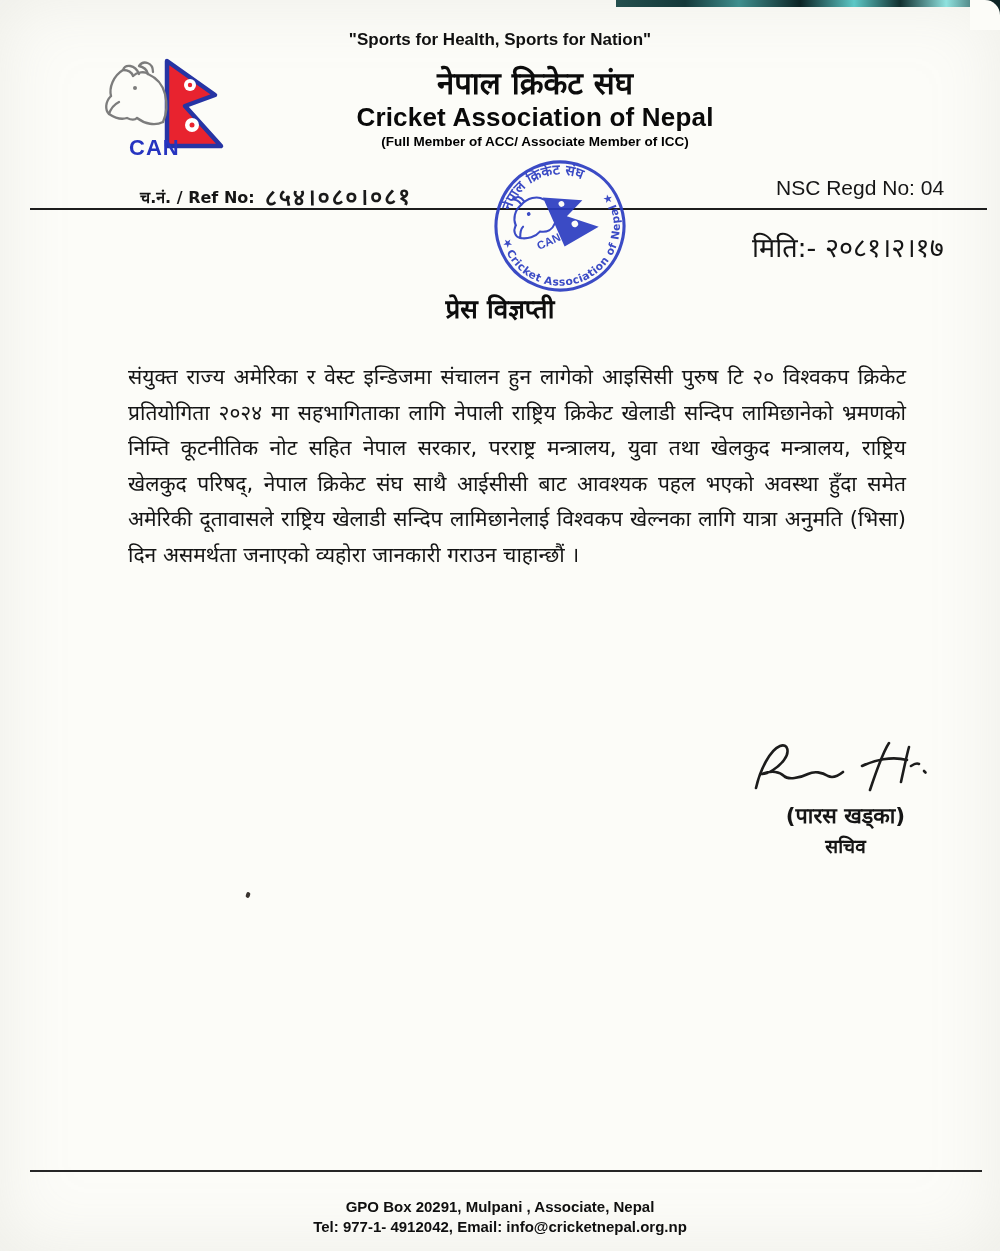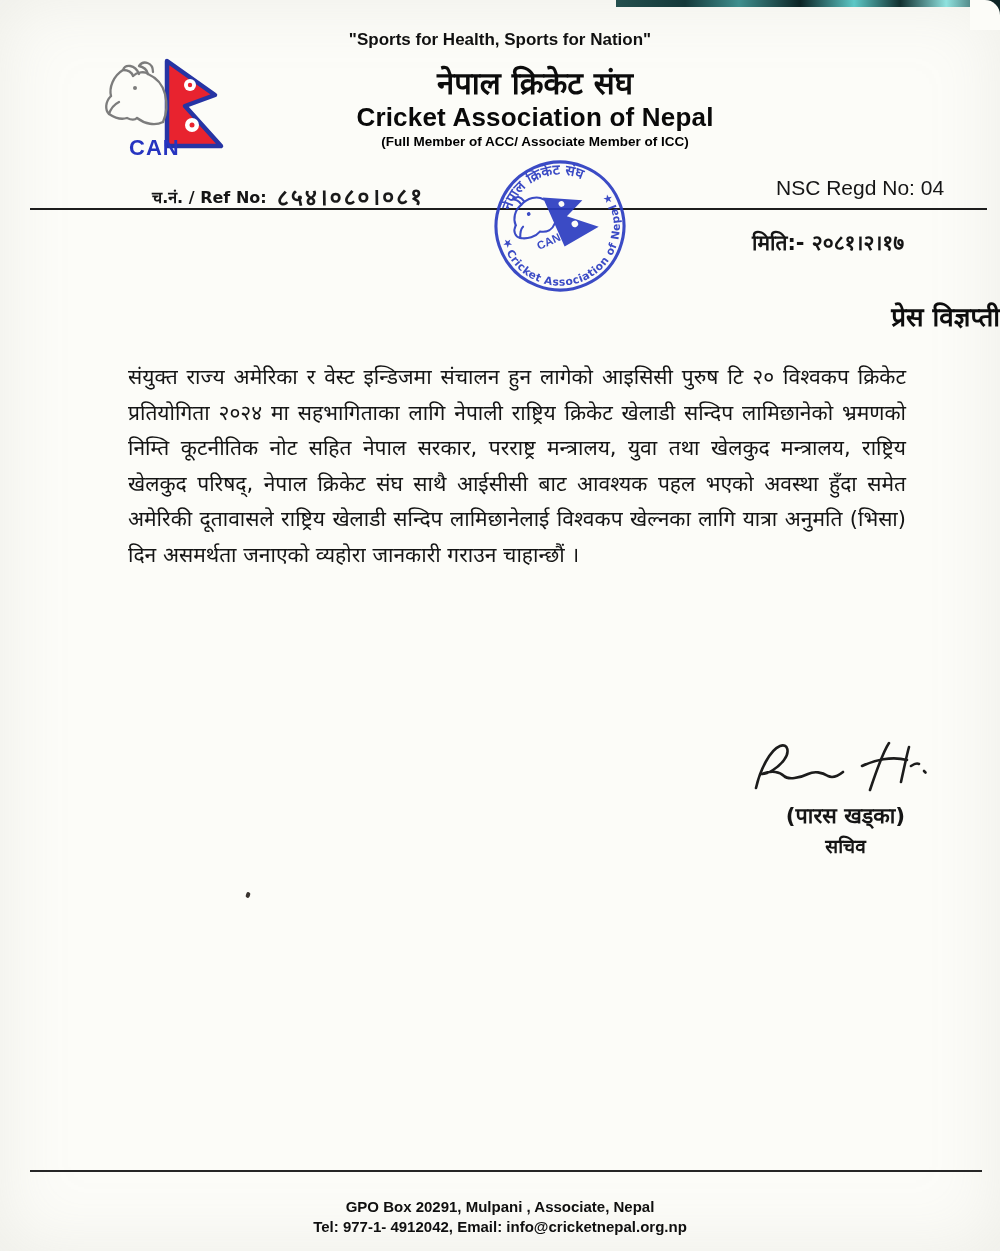--- a/index.html
+++ b/index.html
@@ -23,7 +23,7 @@
   .org-nepali{font-size:31px;font-weight:bold;line-height:38px;color:#0c0c0c;}
   .org-english{font-size:26px;font-weight:bold;line-height:30px;color:#090909;letter-spacing:.2px;}
   .membership{font-size:13.5px;font-weight:bold;margin-top:2px;color:#000000;}
-  .ref-row{position:absolute;left:152px;top:178px;font-size:16px;font-weight:bold;white-space:nowrap;}
+  .ref-row{position:absolute;left:140px;top:178px;font-size:16px;font-weight:bold;white-space:nowrap;}
   .ref-value{display:inline-block;font-size:23px;font-weight:600;letter-spacing:2px;
     transform:rotate(-.6deg);margin-left:10px;position:relative;top:2px;color:#1a1a1a;}
   .nsc{position:absolute;left:776px;top:176px;font-size:21px;font-weight:normal;}

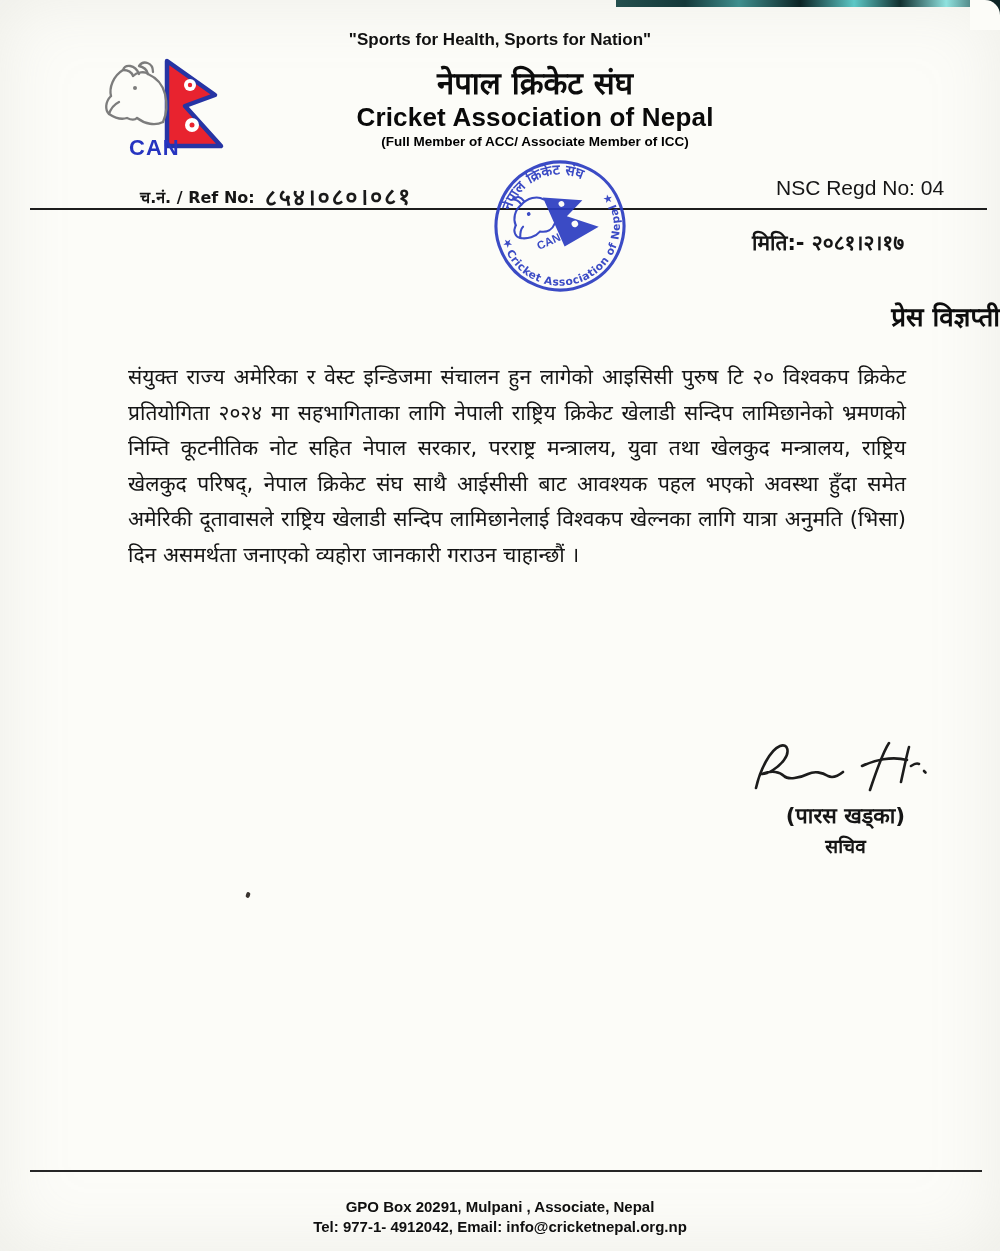--- a/index.html
+++ b/index.html
@@ -31,7 +31,7 @@
   .rule-top{top:208px;width:957px;}
   .rule-bottom{top:1170px;width:952px;background:#262626;}
   .stamp{position:absolute;left:492px;top:158px;width:136px;height:136px;opacity:.92;}
-  .date-line{position:absolute;left:752px;top:228px;font-size:21px;font-weight:bold;}
+  .date-line{position:absolute;left:752px;top:228px;font-size:27px;font-weight:normal;}
   .press-heading{position:absolute;top:298px;left:0;width:100%;text-align:right;
     font-size:26px;font-weight:bold;color:#0d0d0d;}
   .body-par{position:absolute;left:128px;top:360px;width:778px;

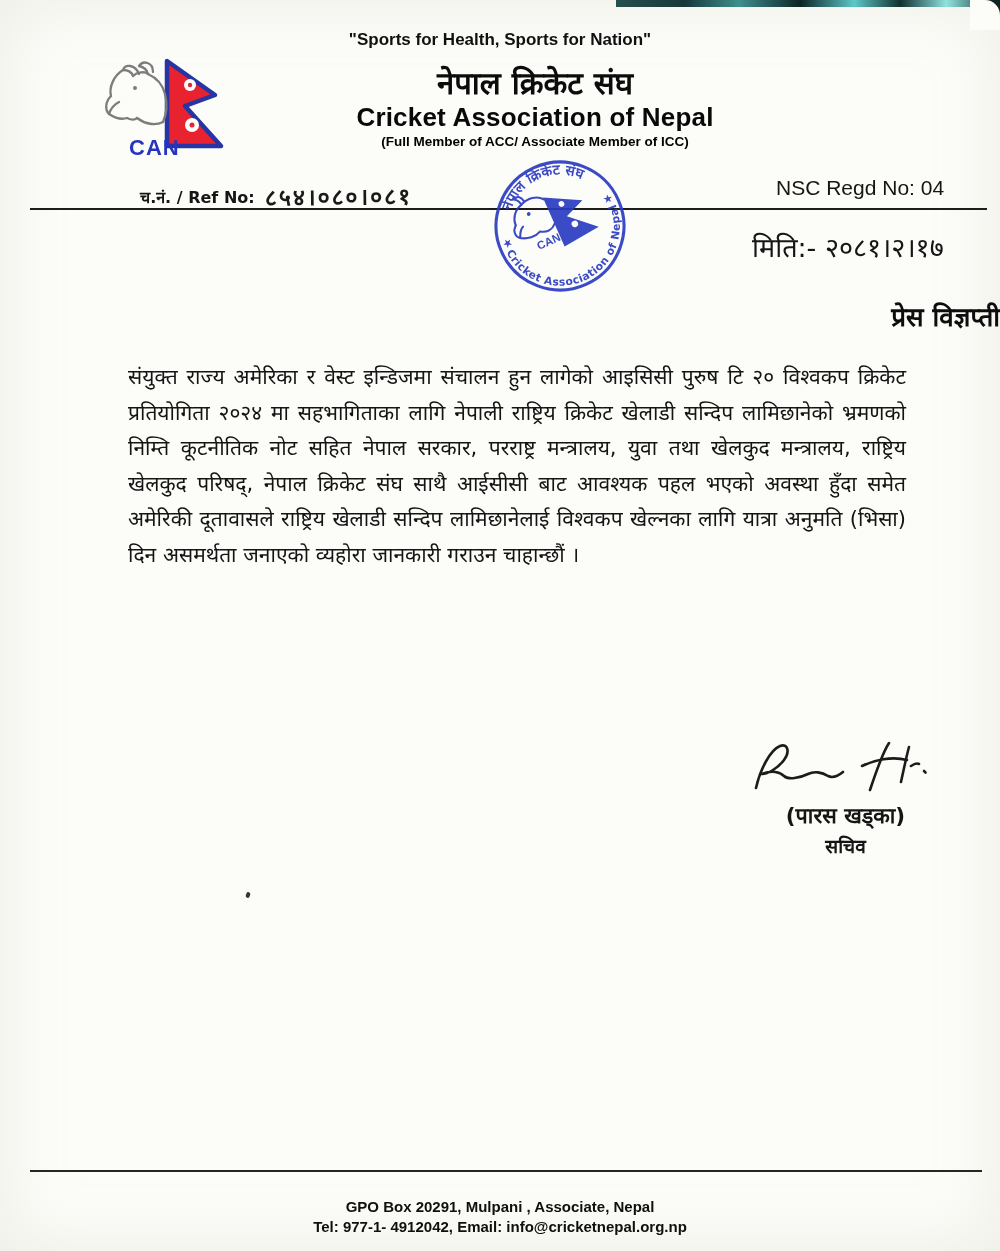--- a/index.html
+++ b/index.html
@@ -32,7 +32,7 @@
   .rule-bottom{top:1170px;width:952px;background:#262626;}
   .stamp{position:absolute;left:492px;top:158px;width:136px;height:136px;opacity:.92;}
   .date-line{position:absolute;left:752px;top:228px;font-size:27px;font-weight:normal;}
-  .press-heading{position:absolute;top:298px;left:0;width:100%;text-align:right;
+  .press-heading{position:absolute;top:290px;left:0;width:100%;text-align:center;
     font-size:26px;font-weight:bold;color:#0d0d0d;}
   .body-par{position:absolute;left:128px;top:360px;width:778px;
     font-size:21px;line-height:35.5px;text-align:justify;color:#141414;}

